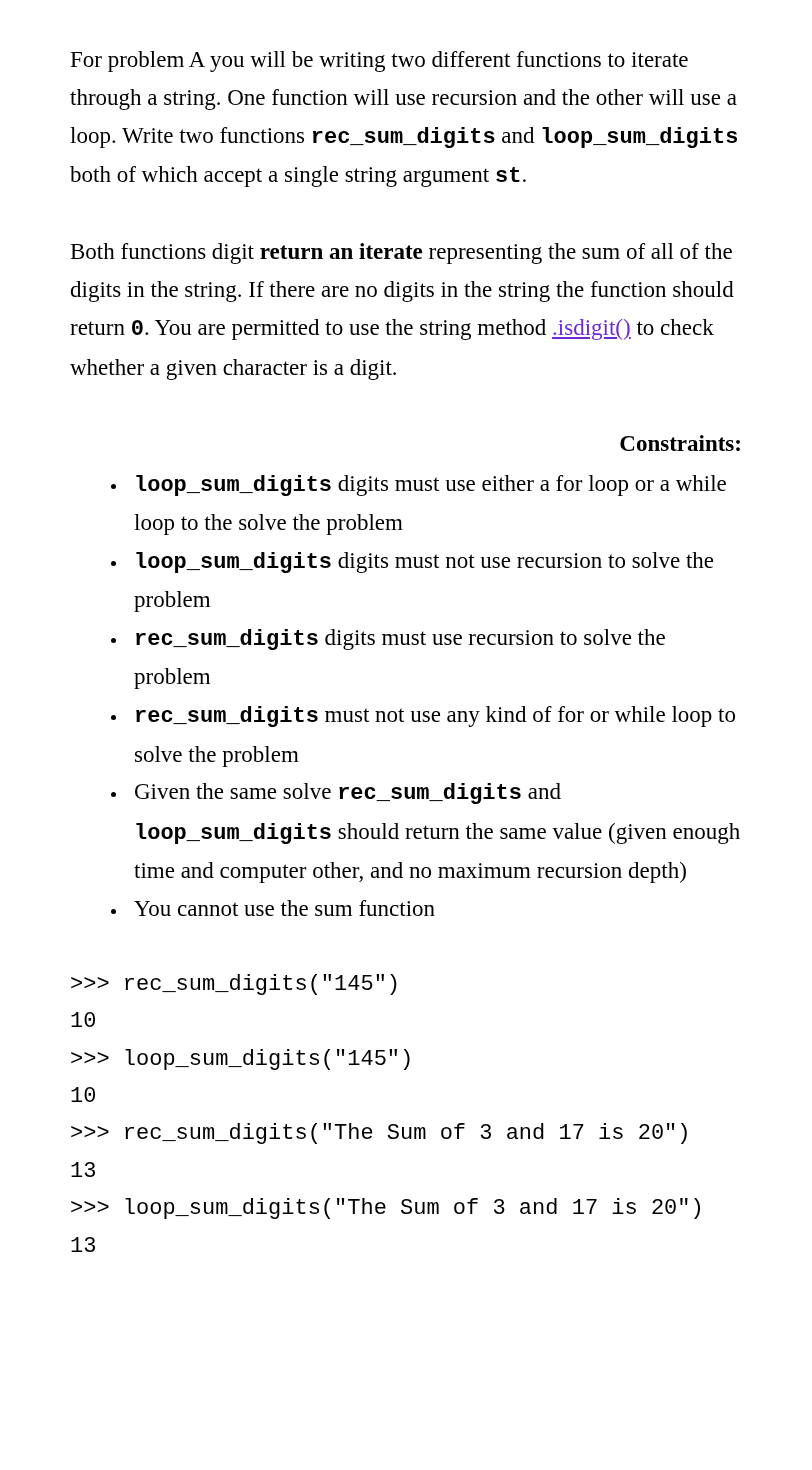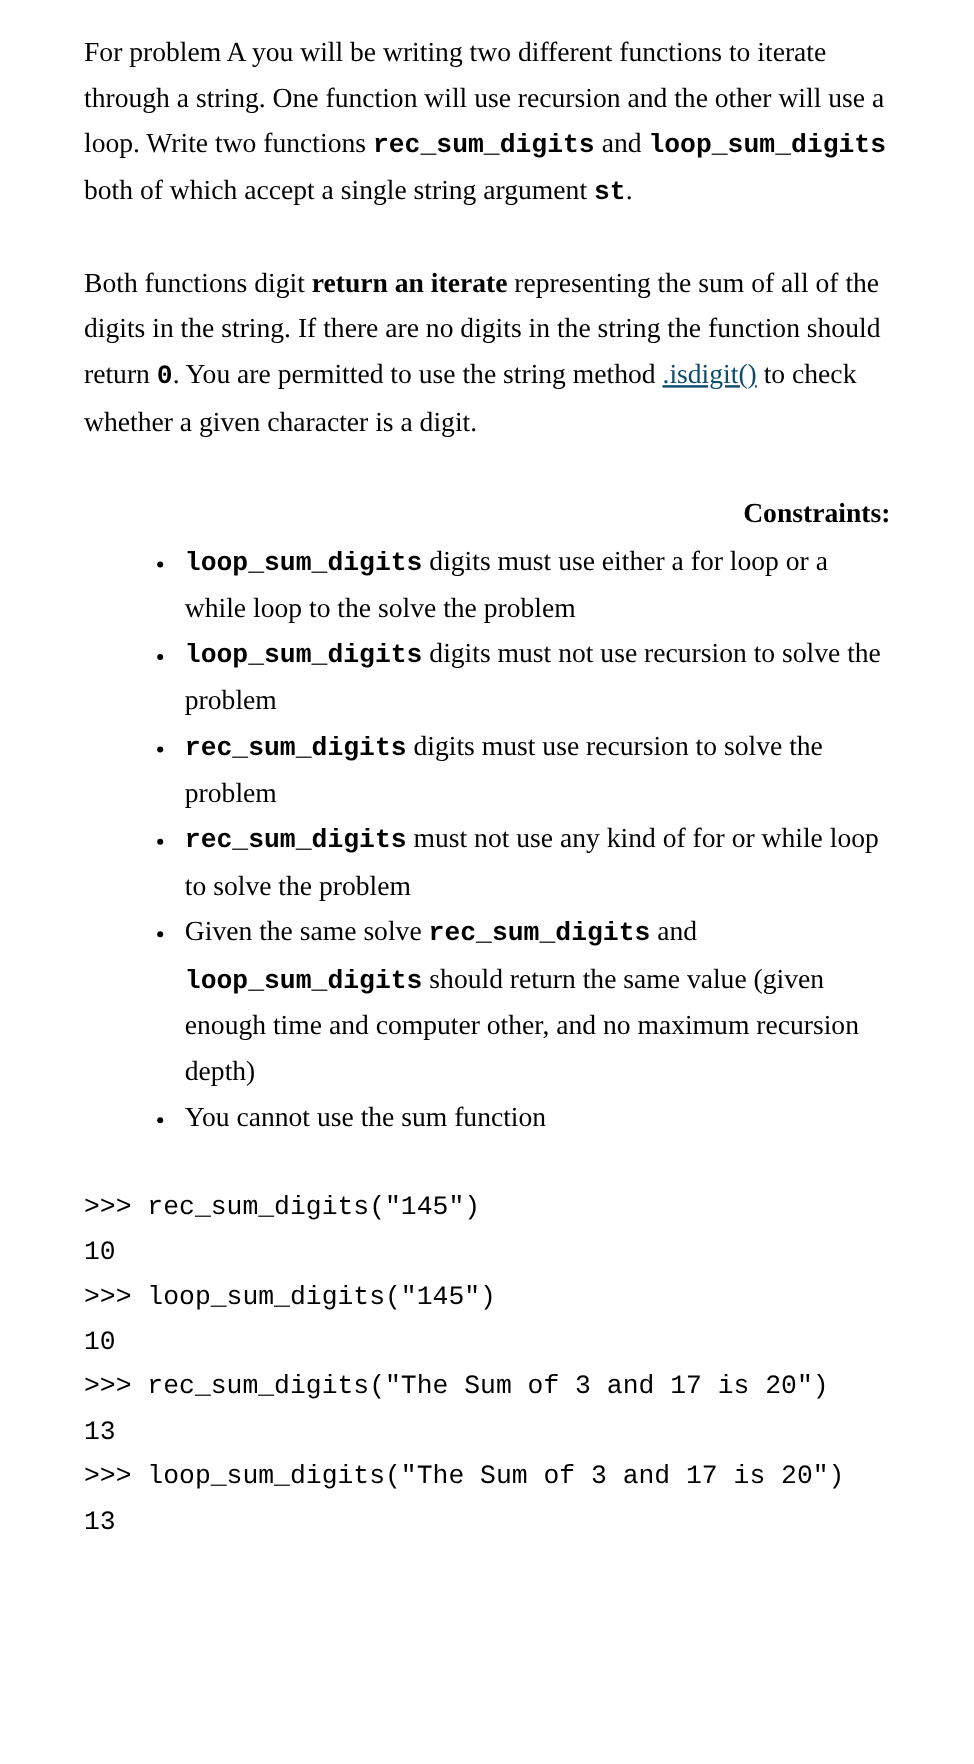--- a/index.html
+++ b/index.html
@@ -23,7 +23,7 @@
     text-decoration: underline;
   }
   p {
-    margin: 0 0 38px 0;
+    margin: 16px 0 38px 0;
   }
   .bold {
     font-weight: bold;

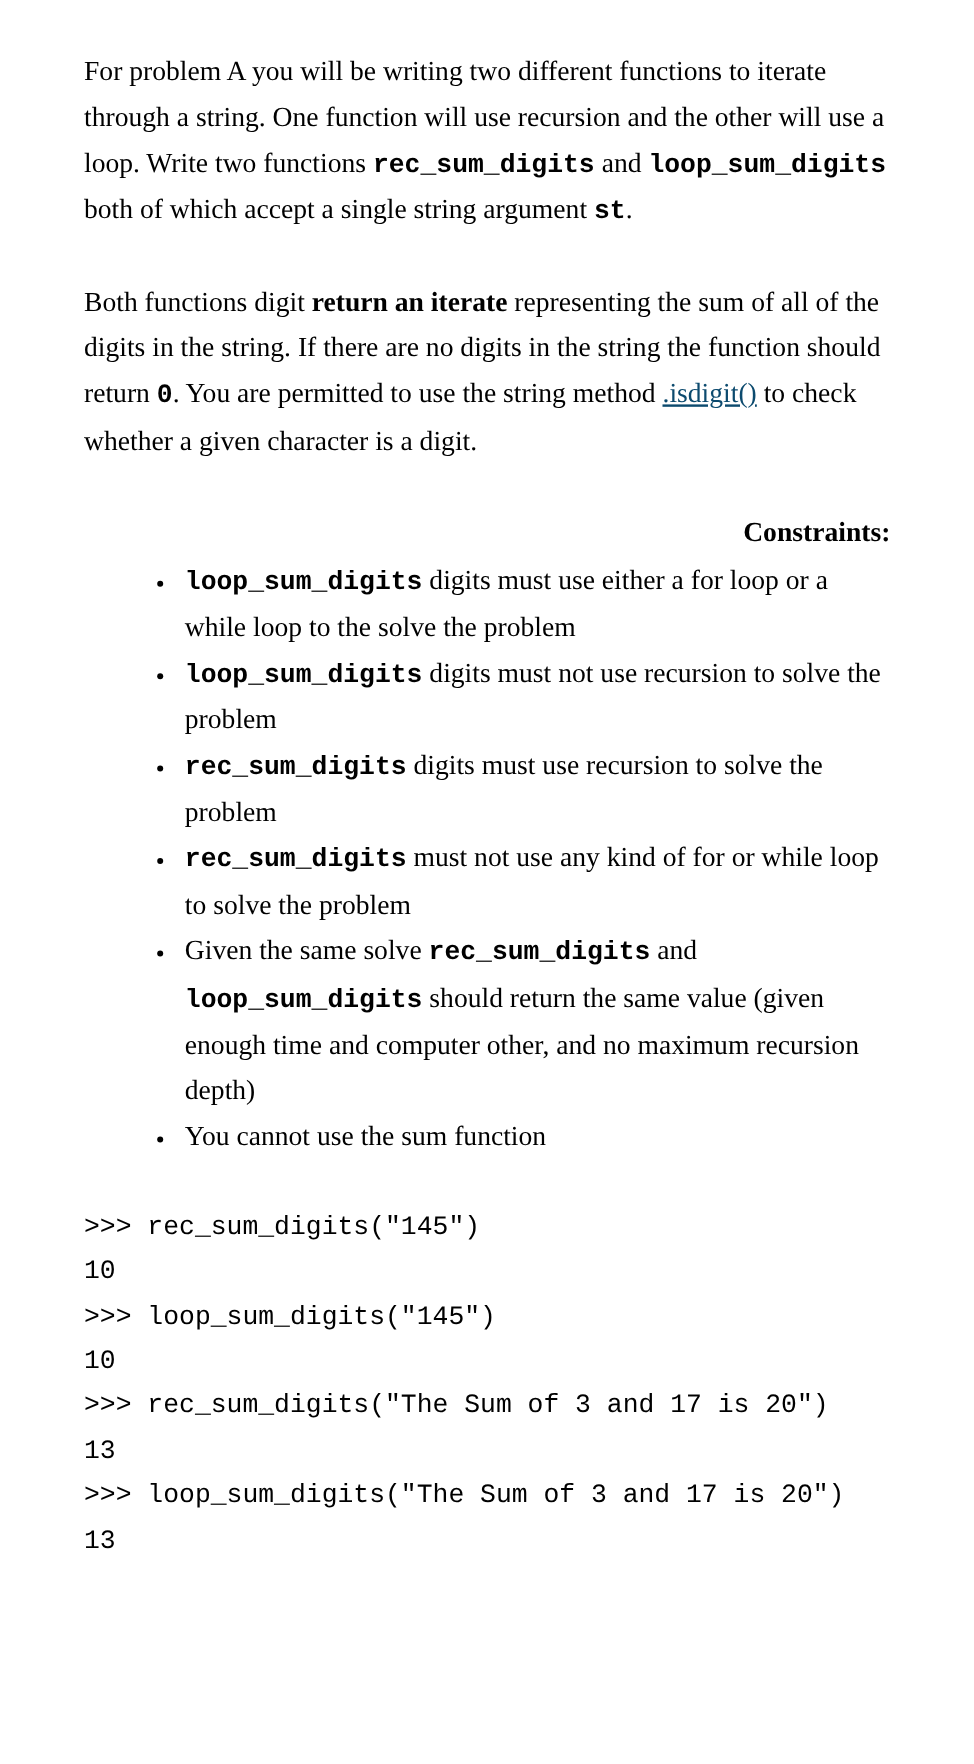--- a/index.html
+++ b/index.html
@@ -19,7 +19,7 @@
     font-size: 22px;
   }
   a {
-    color: #0c4a6e;
+    color: #6d28d9;
     text-decoration: underline;
   }
   p {

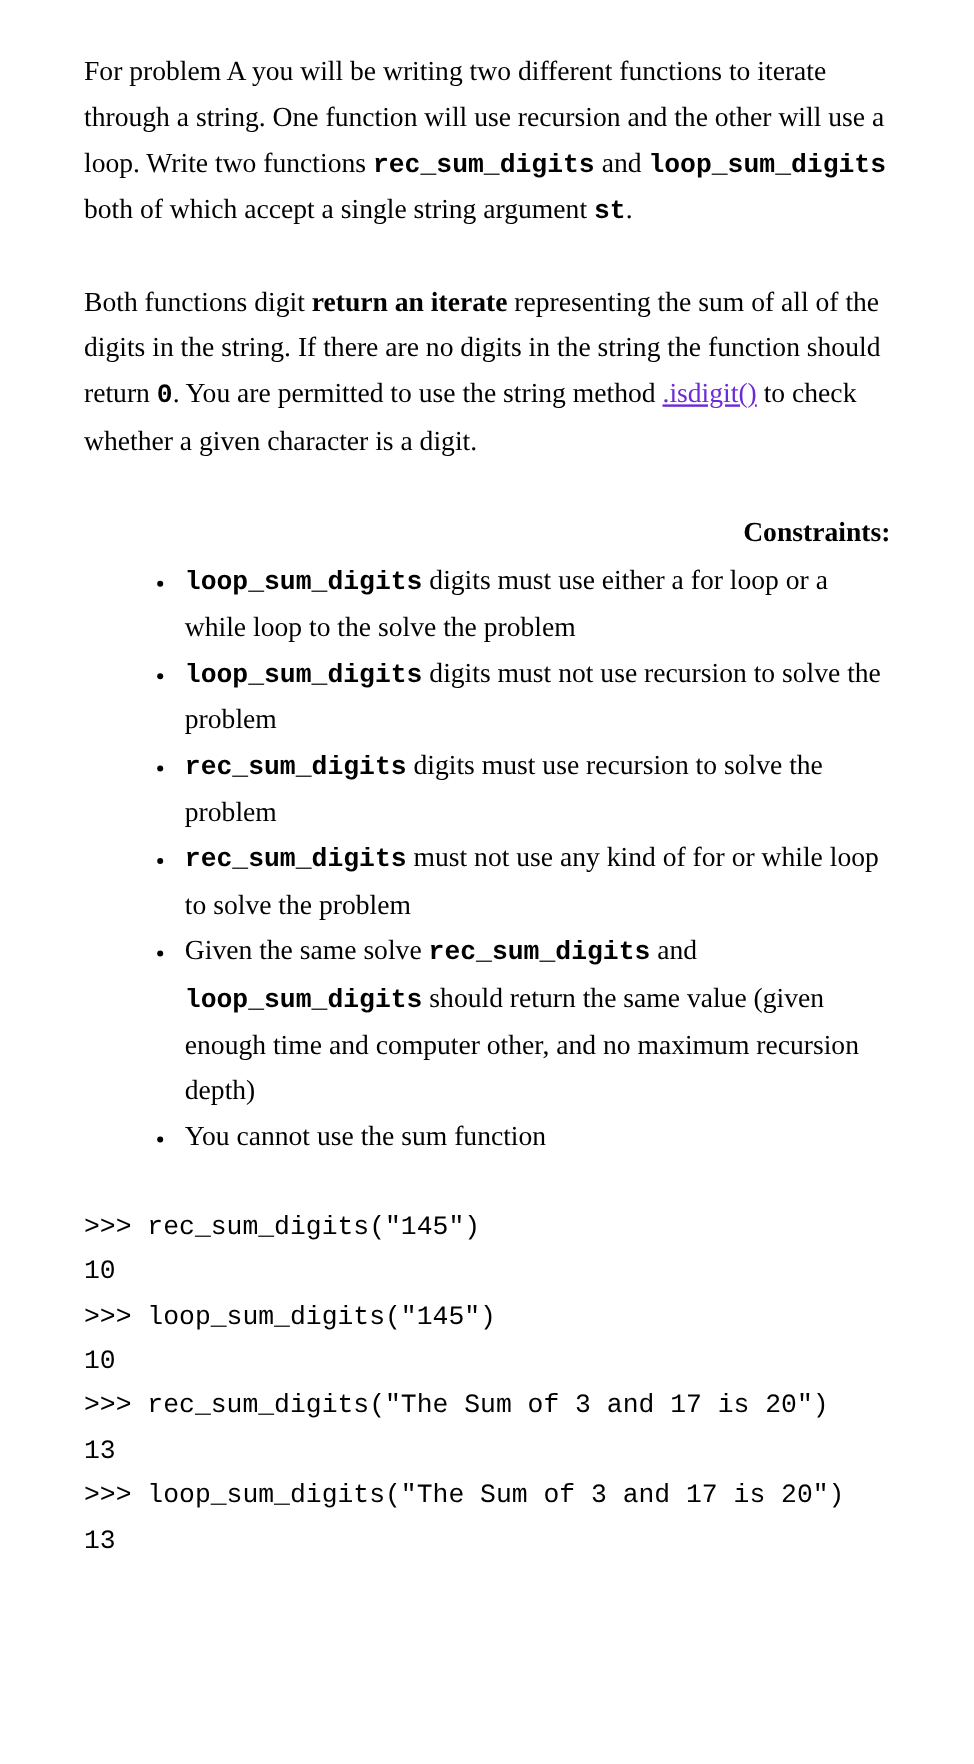--- a/index.html
+++ b/index.html
@@ -40,7 +40,6 @@
   li {
     padding-left: 6px;
     margin-bottom: 0;
-    margin-left: 20px;
   }
   li::marker {
     font-size: 18px;

